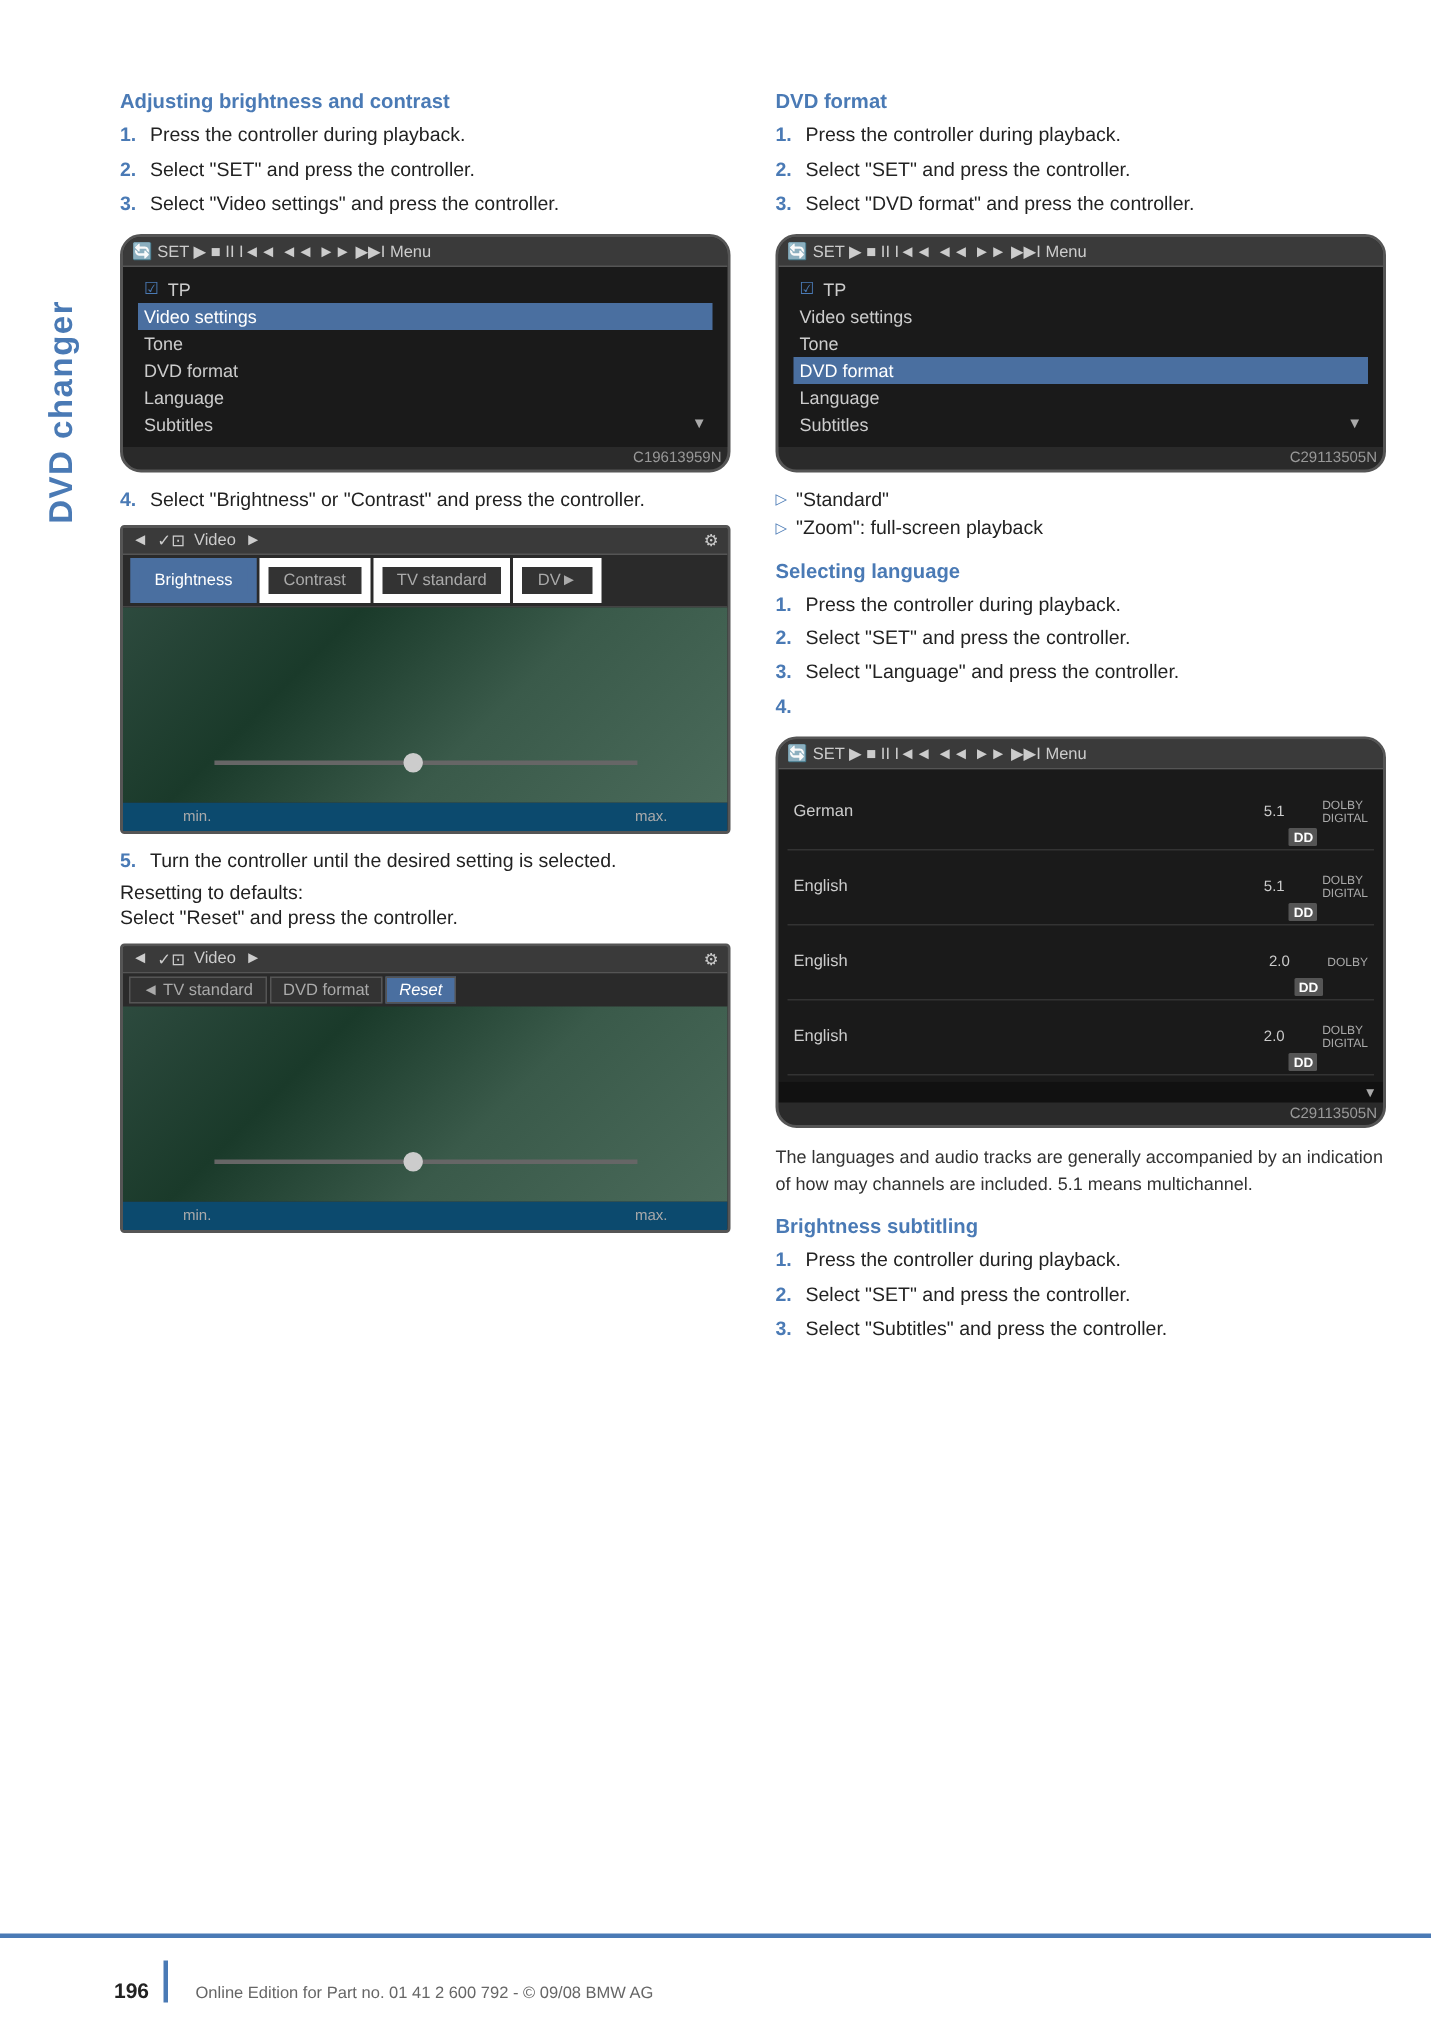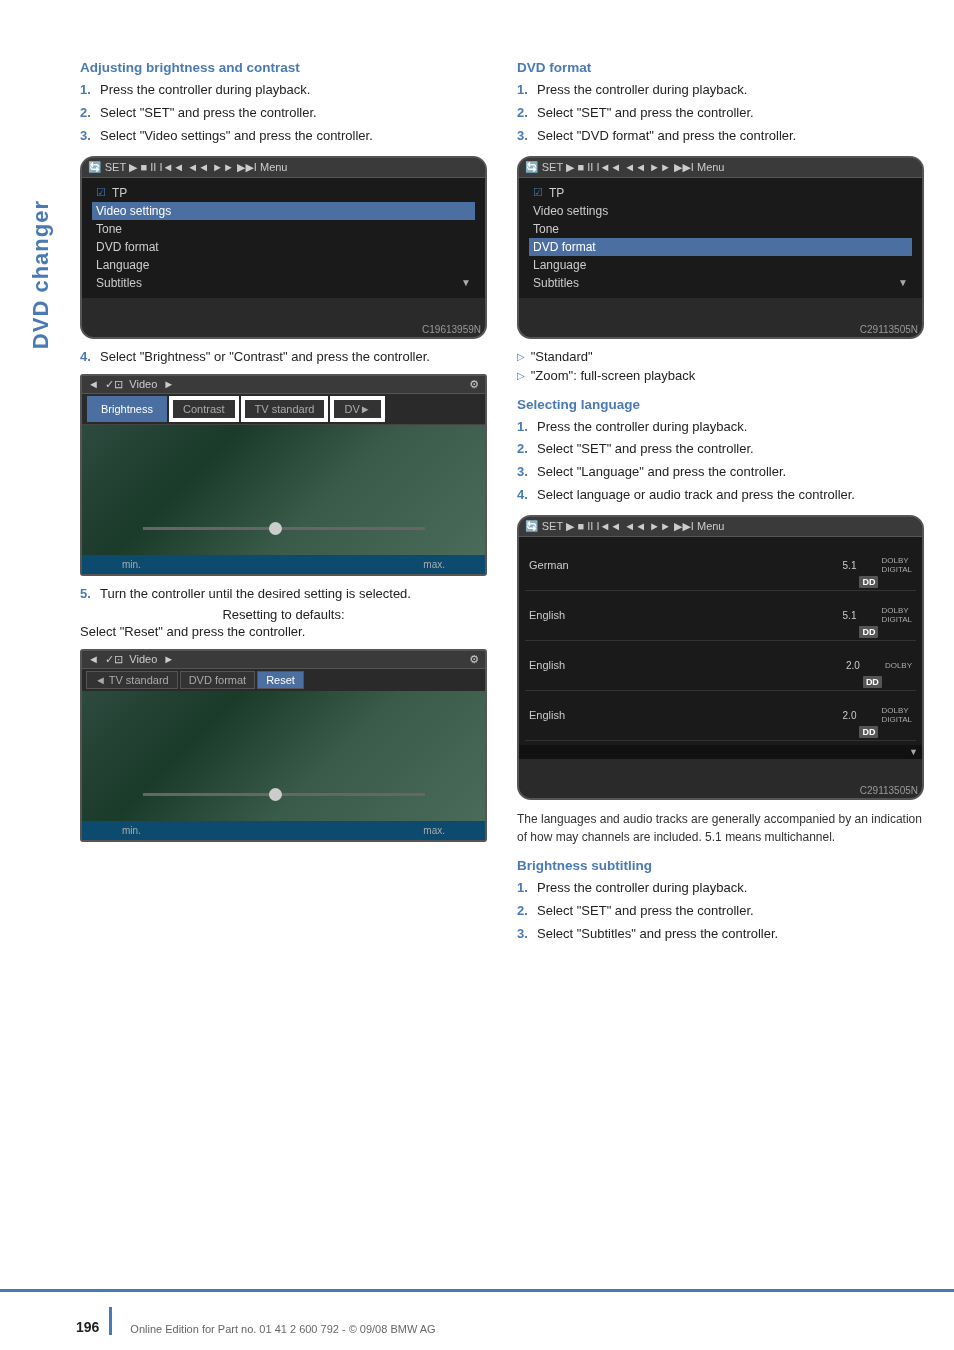--- a/index.html
+++ b/index.html
@@ -132,7 +132,6 @@
       color: #999;
       text-align: right;
       padding: 2px 4px;
-      margin-top: 24px;
     }
 
     

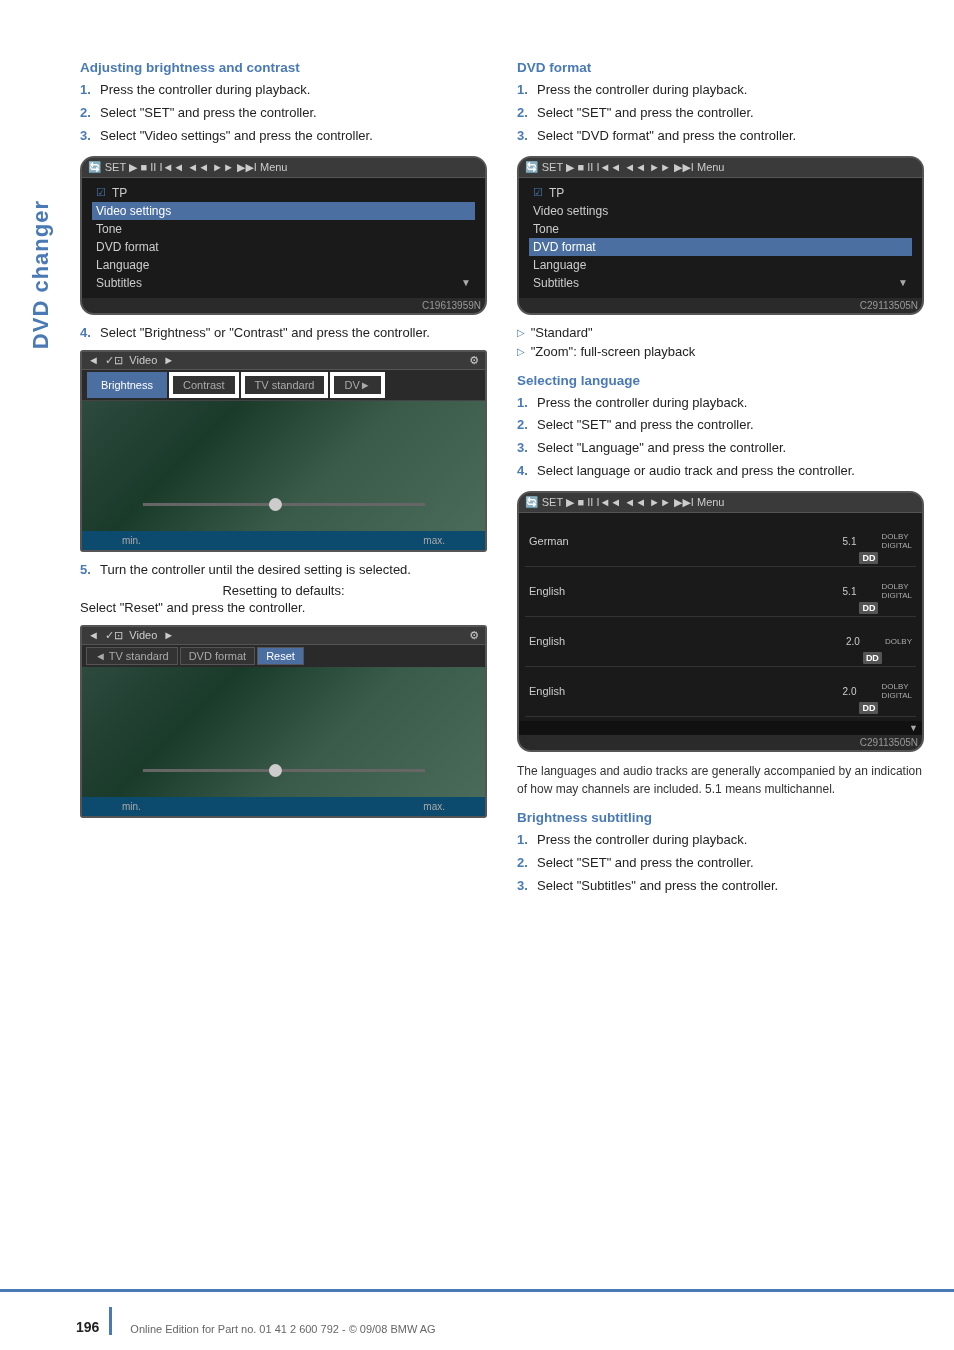--- a/index.html
+++ b/index.html
@@ -165,7 +165,7 @@
       padding: 3px 10px;
       font-size: 11px;
       color: #aaa;
-      border: 4px solid #ffffff;
+      border: 6px solid #ffffff;
       margin: 2px 1px;
       background: #333;
       cursor: pointer;

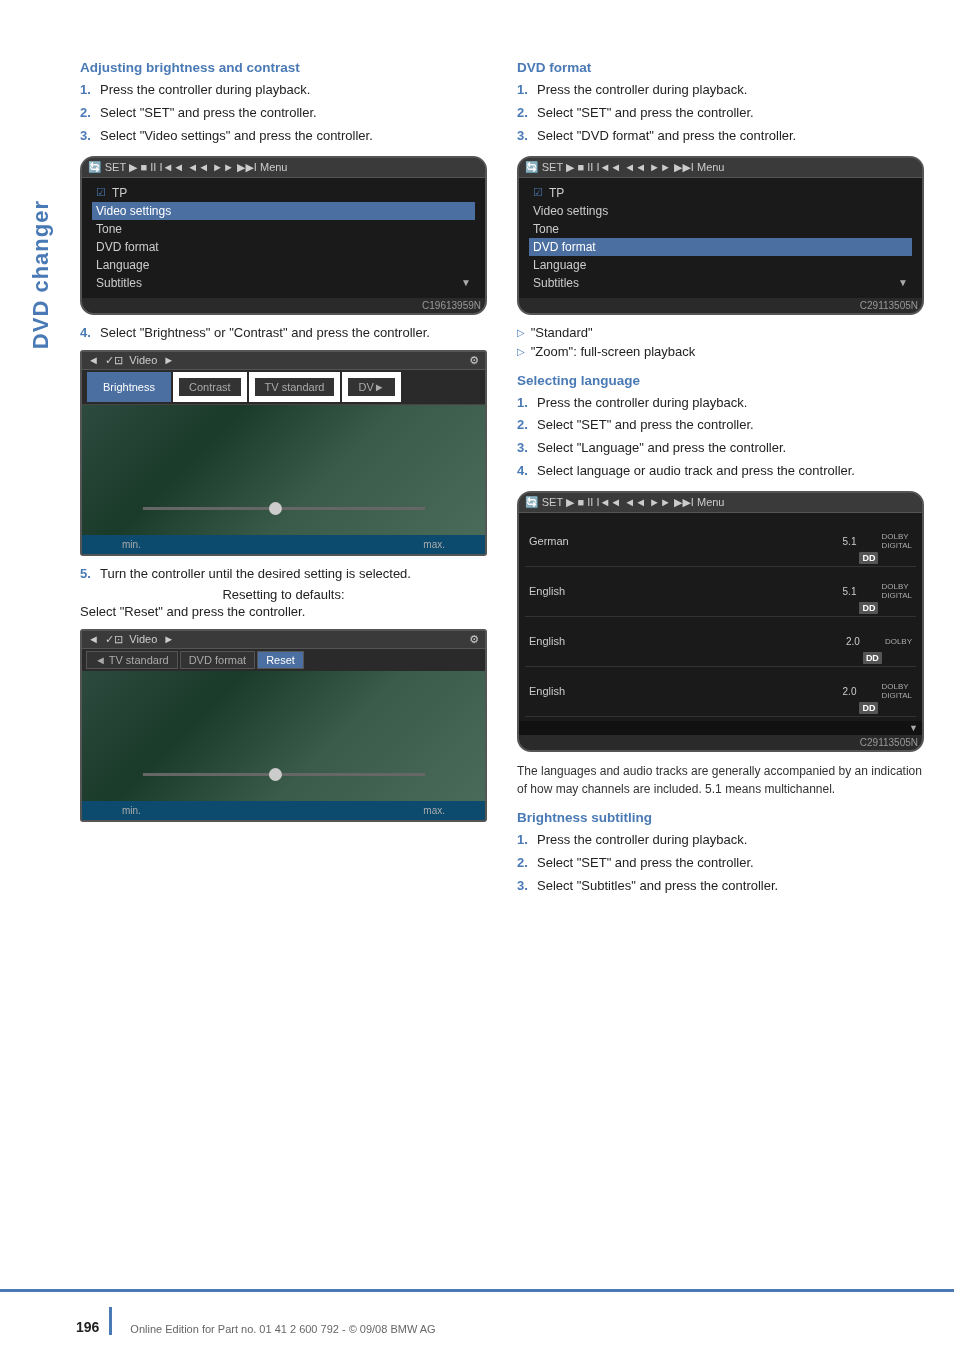--- a/index.html
+++ b/index.html
@@ -518,7 +518,6 @@
           </li>
           <li>
             <span class="num">4.</span>
-            <span>Select language or audio track and press the controller.</span>
           </li>
         </ol>
 

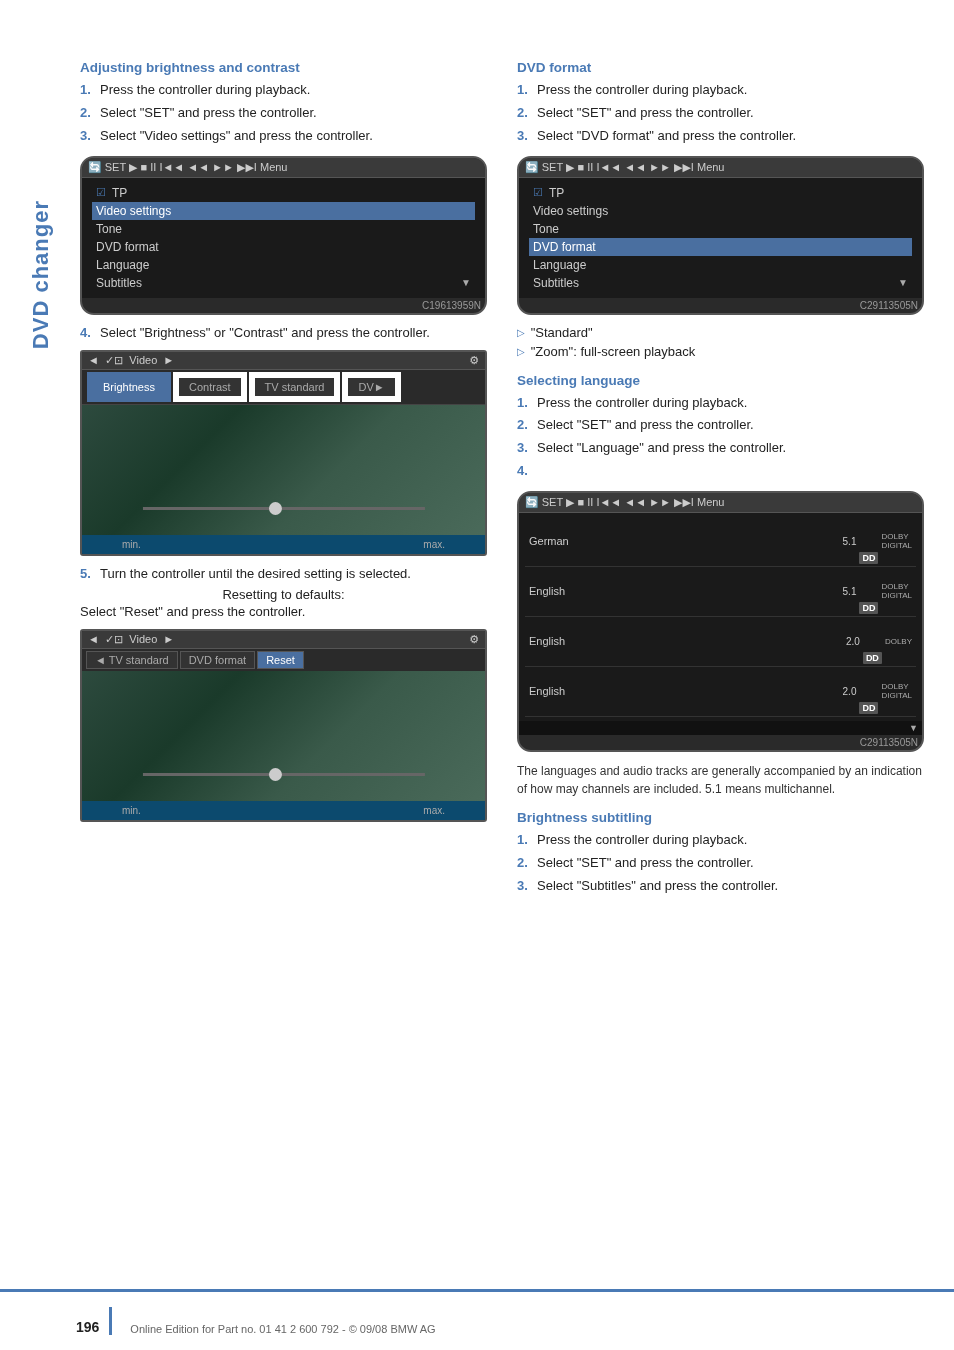--- a/index.html
+++ b/index.html
@@ -309,7 +309,6 @@
       font-size: 13px;
       color: #222;
       margin: 6px 0 2px 0;
-      text-align: center;
     }
 
     .resetting-subtext {

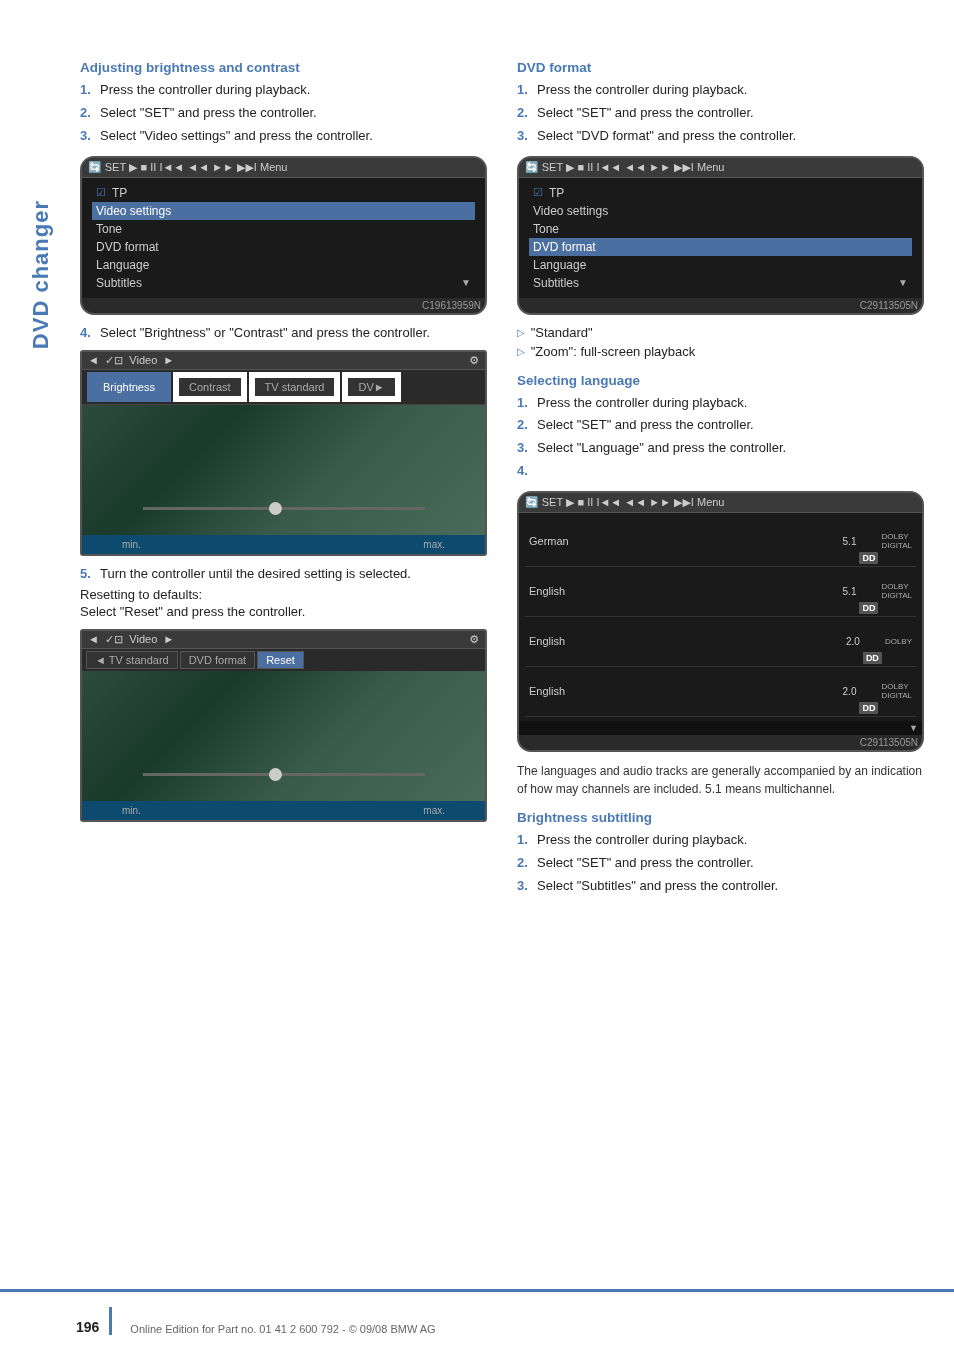--- a/index.html
+++ b/index.html
@@ -233,6 +233,7 @@
     .reset-tab.active {
       background: #4a6fa0;
       color: #fff;
+      font-style: italic;
     }
 
     .arrow-item {

